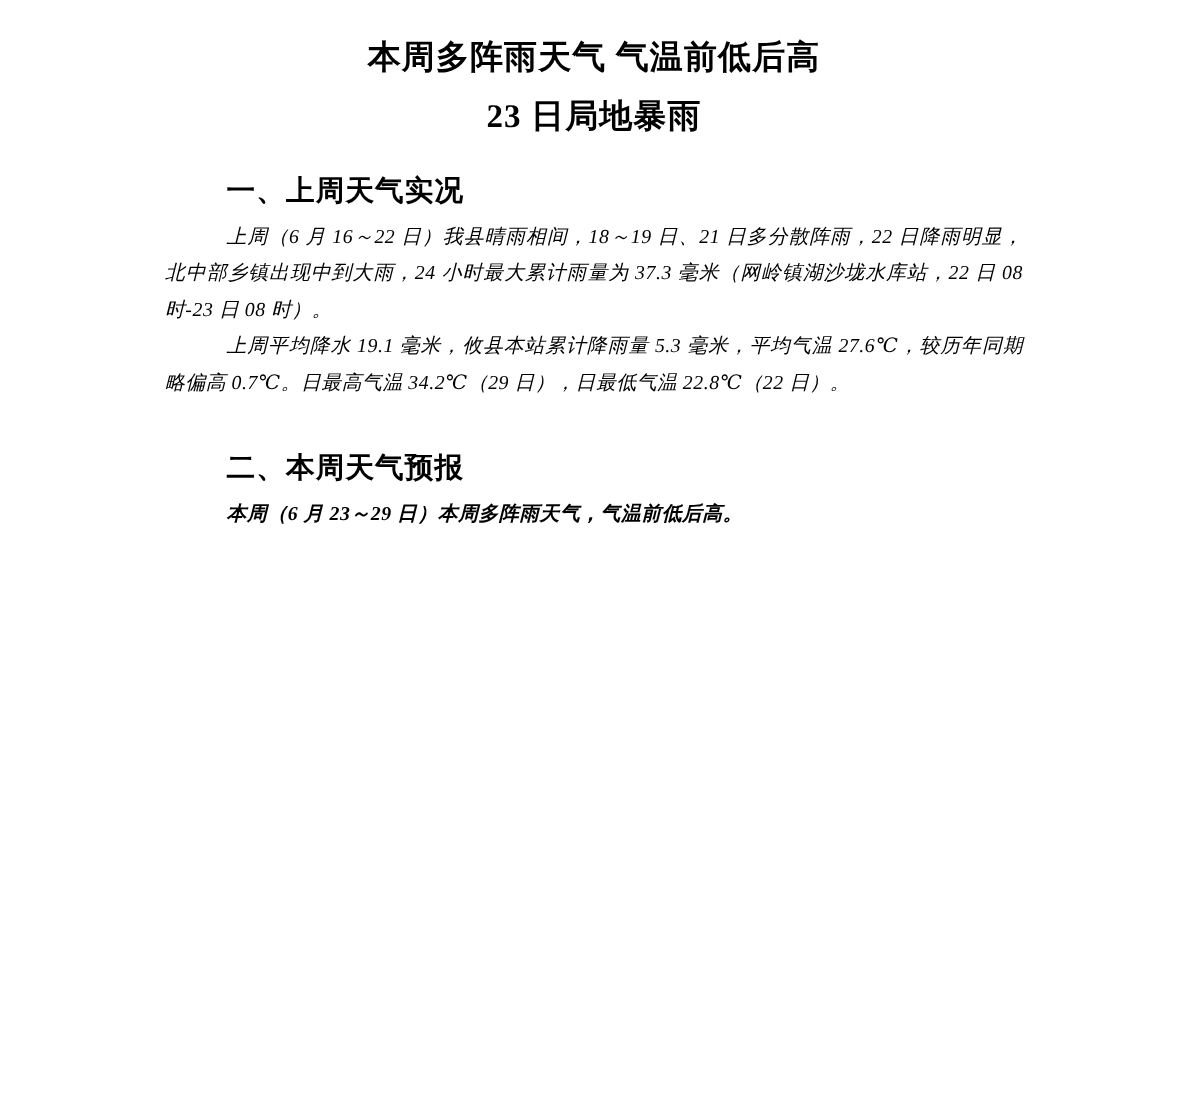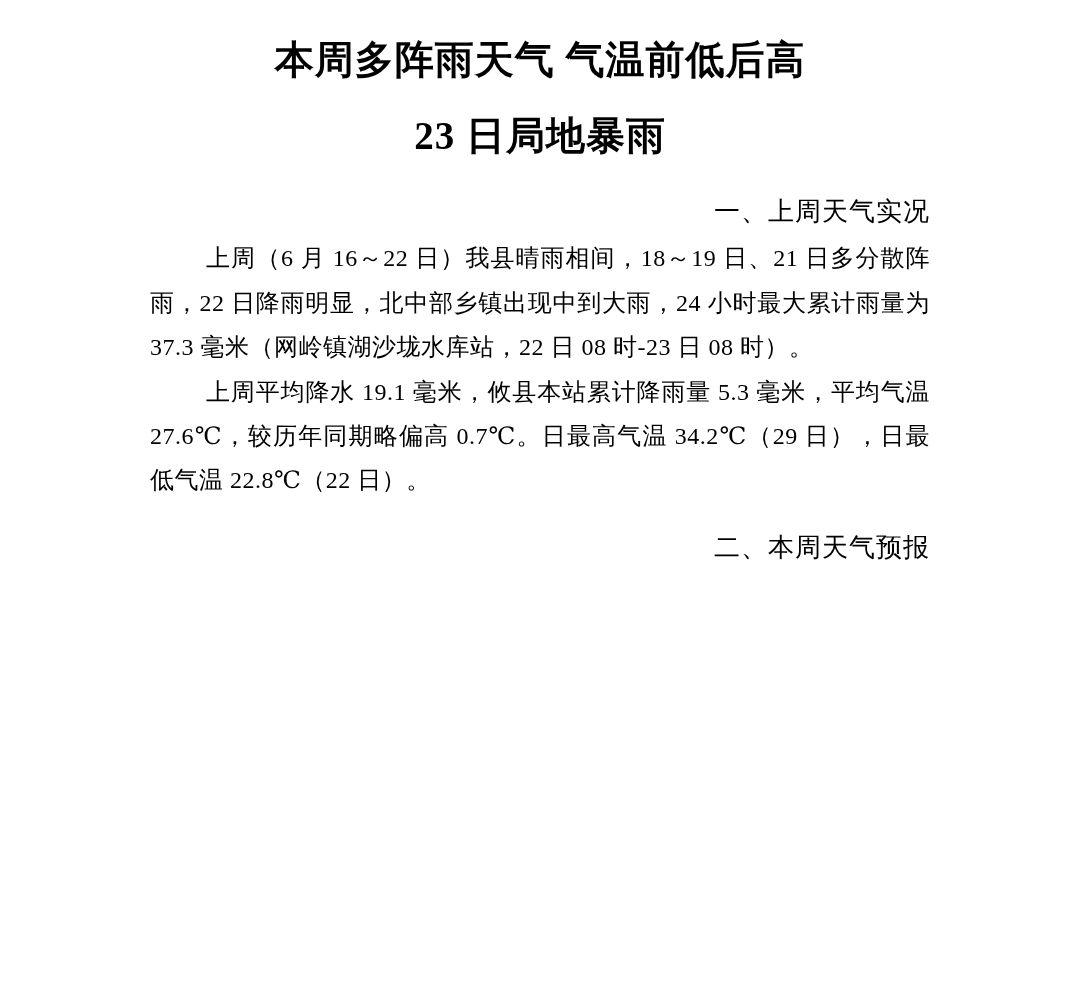--- a/index.html
+++ b/index.html
@@ -23,7 +23,7 @@
   .doc-title {
     text-align: center;
     font-weight: bold;
-    font-size: 39px;
+    font-size: 30px;
     line-height: 1.55;
     letter-spacing: 1px;
     margin: 0;

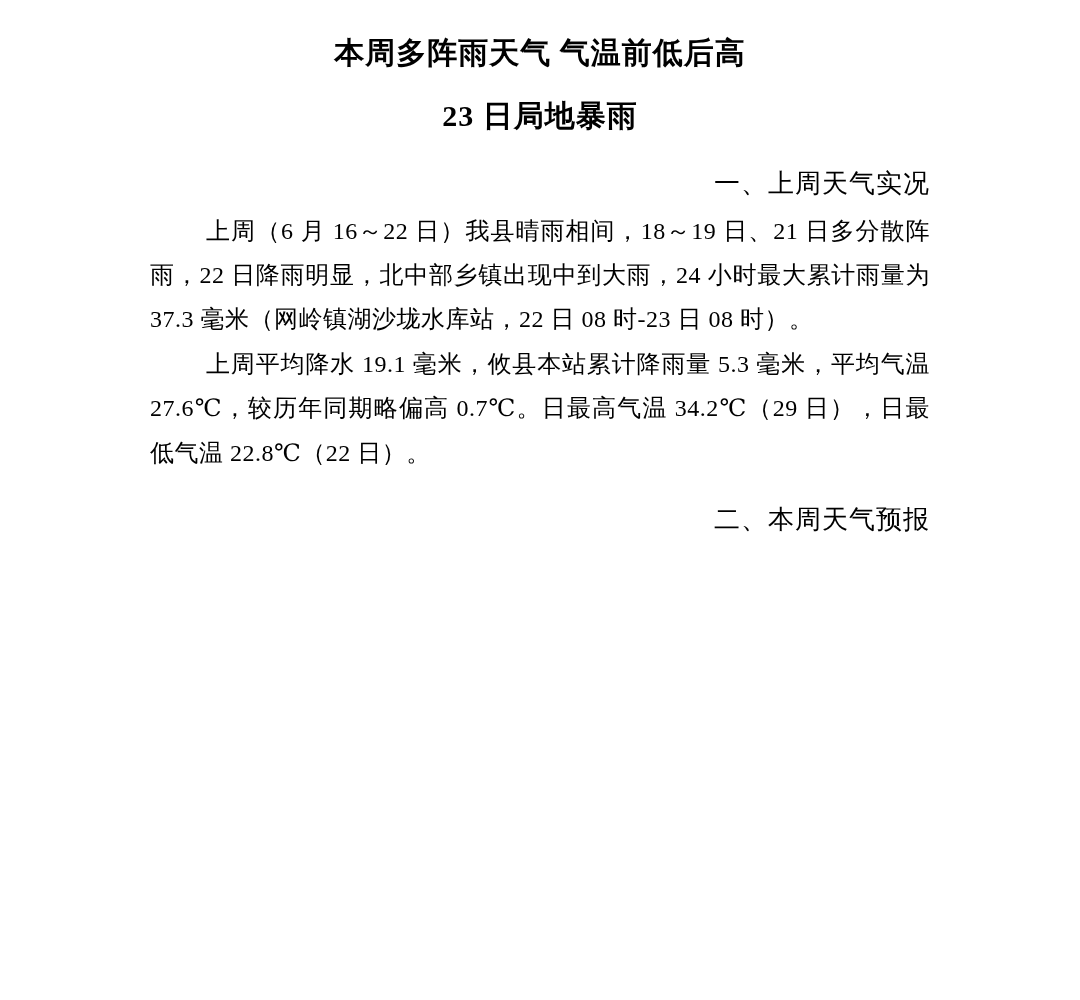--- a/index.html
+++ b/index.html
@@ -29,7 +29,7 @@
     margin: 0;
   }
   .doc-title .line1 { display: block; }
-  .doc-title .line2 { display: block; margin-top: 16px; }
+  .doc-title .line2 { display: block; margin-top: 6px; }
 
   .section-heading {
     font-weight: normal;

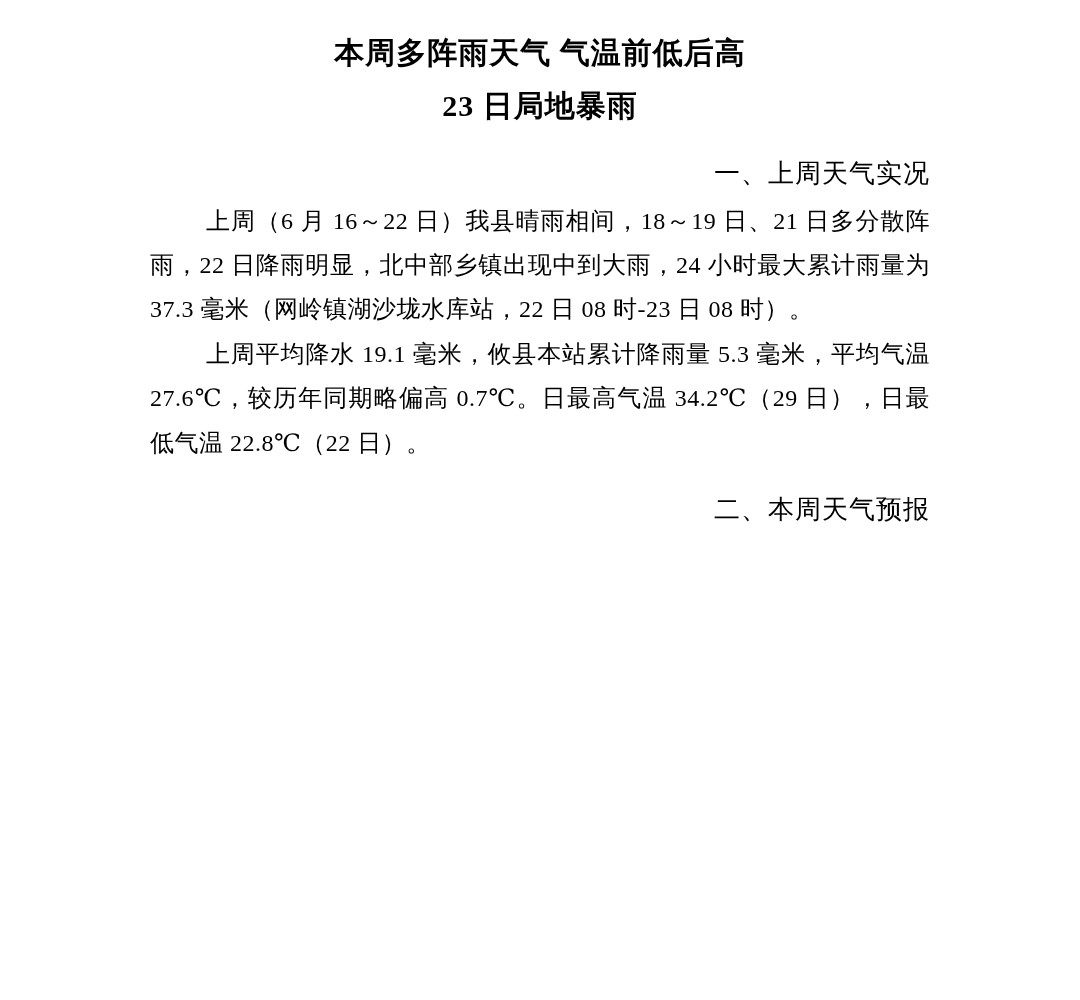--- a/index.html
+++ b/index.html
@@ -32,13 +32,12 @@
   .doc-title .line2 { display: block; margin-top: 6px; }
 
   .section-heading {
-    font-weight: normal;
+    font-weight: bold;
     font-size: 26px;
     line-height: 1.6;
     margin: 24px 0 4px 0;
     text-indent: 56px;
     letter-spacing: 1px;
-    text-align: right;
   }
   .section-heading.second {
     margin-top: 24px;

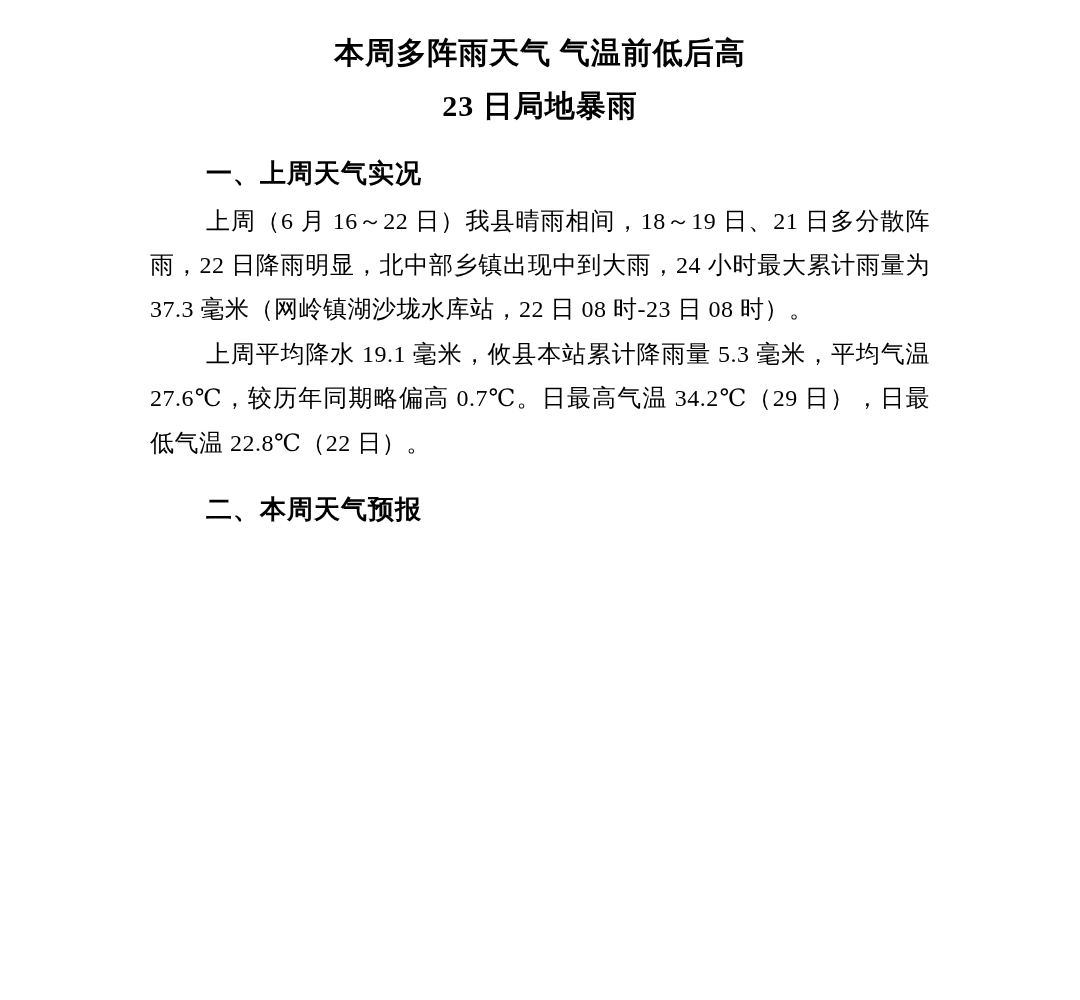--- a/index.html
+++ b/index.html
@@ -43,13 +43,14 @@
     margin-top: 24px;
   }
   p.body-text {
-    font-size: 24px;
+    font-size: 18px;
     line-height: 1.85;
     margin: 0;
     text-indent: 56px;
     letter-spacing: 0.5px;
     text-align: justify;
     text-justify: inter-ideograph;
+    font-style: italic;
   }
   p.body-text.bold {
     font-weight: bold;

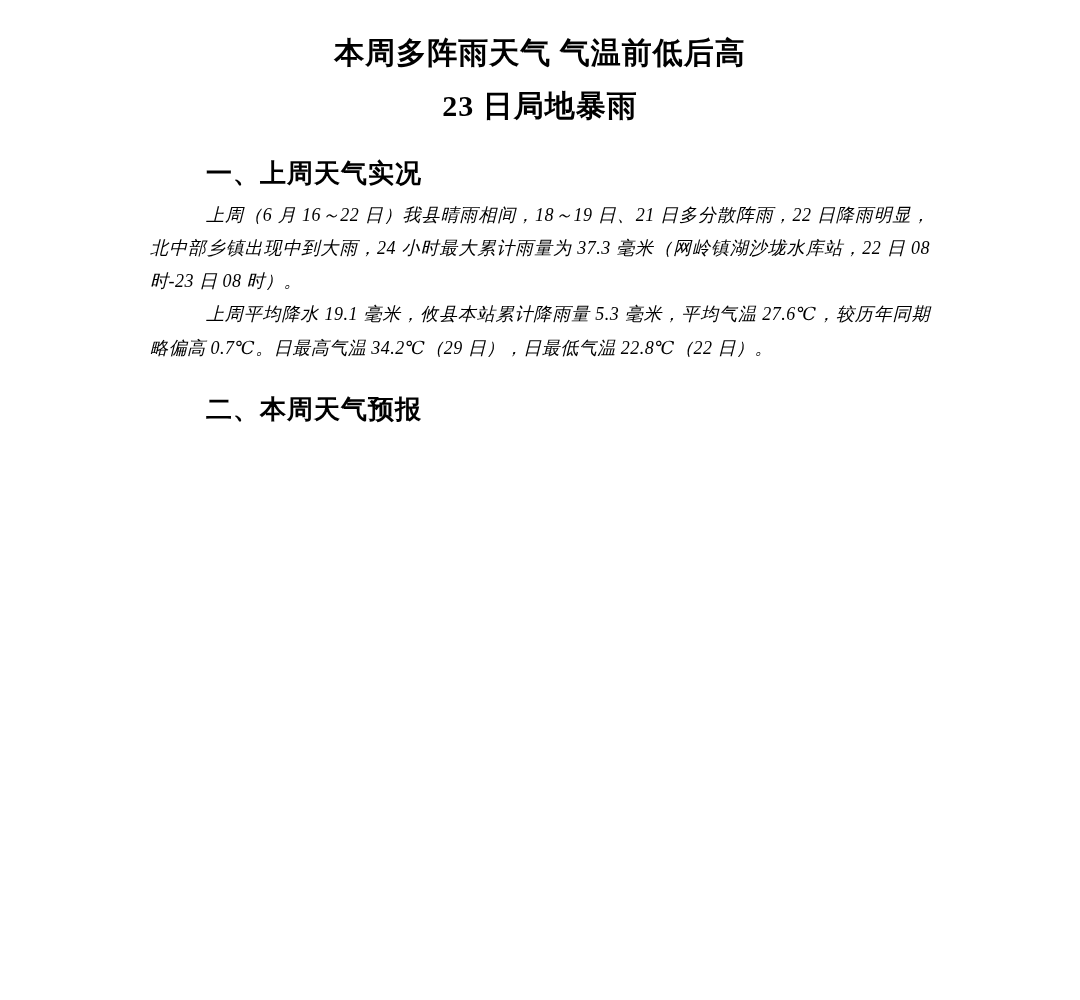--- a/index.html
+++ b/index.html
@@ -40,7 +40,7 @@
     letter-spacing: 1px;
   }
   .section-heading.second {
-    margin-top: 24px;
+    margin-top: 40px;
   }
   p.body-text {
     font-size: 18px;

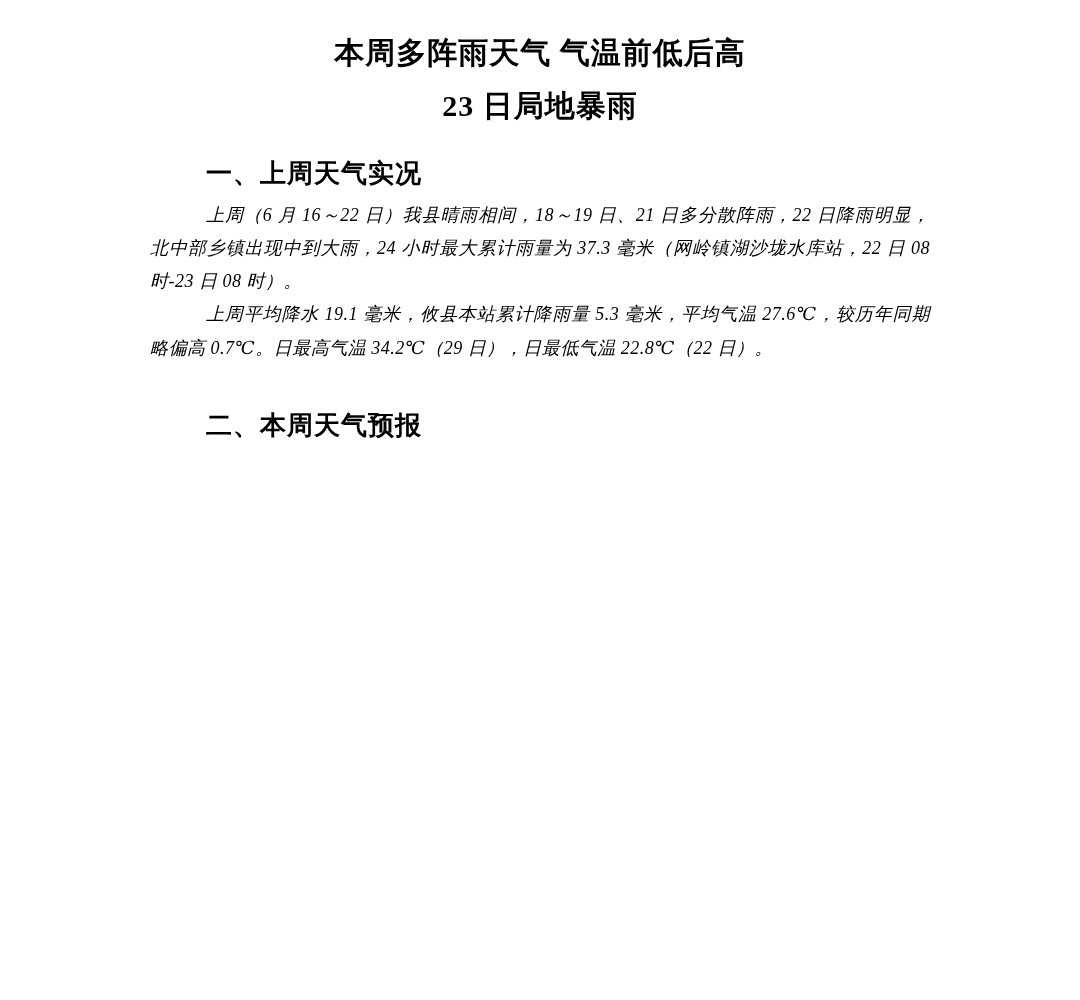--- a/index.html
+++ b/index.html
@@ -75,6 +75,7 @@
   <p class="body-text">上周平均降水 19.1 毫米，攸县本站累计降雨量 5.3 毫米，平均气温 27.6℃，较历年同期略偏高 0.7℃。日最高气温 34.2℃（29 日），日最低气温 22.8℃（22 日）。</p>
 
   <h2 class="section-heading second">二、本周天气预报</h2>
+  <p class="body-text bold">本周（6 月 23～29 日）本周多阵雨天气，气温前低后高。</p>
 
 </div>
 

